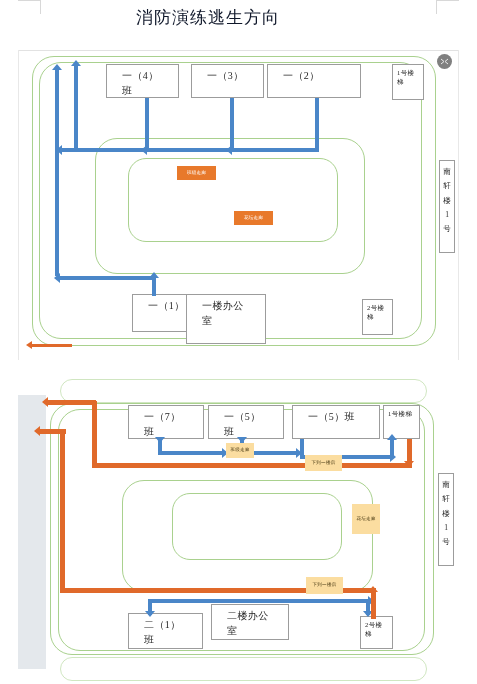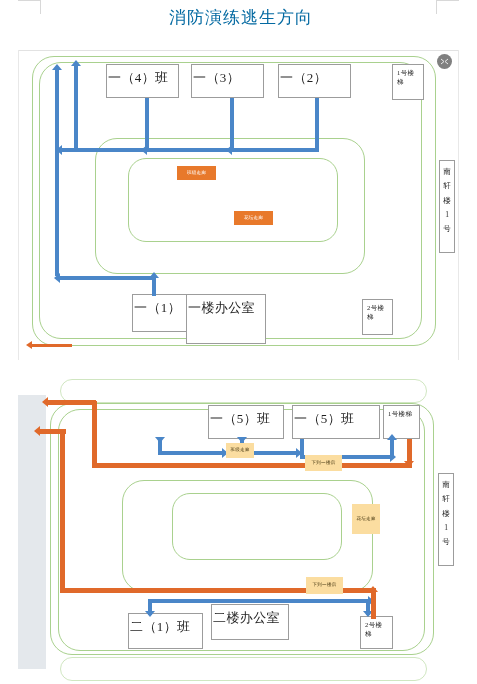--- a/index.html
+++ b/index.html
@@ -8,7 +8,7 @@
 
   
   .doc-title{position:absolute;left:0;top:6px;width:416px;text-align:center;
-             font-size:17px;letter-spacing:1px;color:#0369a1;padding-left:33px;}
+             font-size:17px;letter-spacing:1px;color:#0f172a;}
 
   
   .crop{position:absolute;top:0;width:22px;height:1px;background:#d8d8d8;}

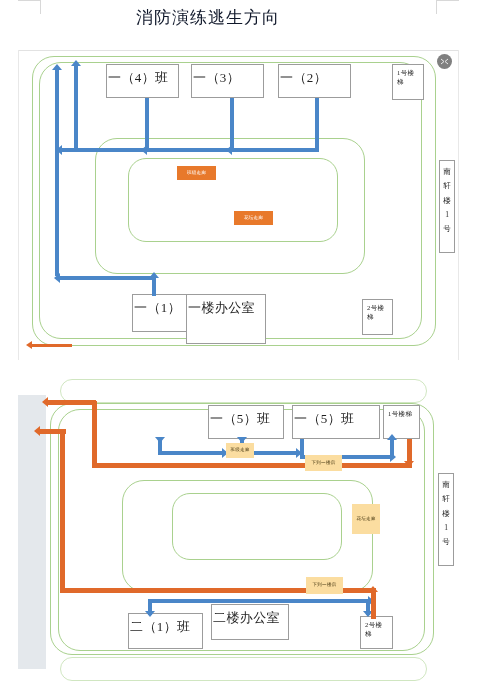--- a/index.html
+++ b/index.html
@@ -36,8 +36,8 @@
 
   
   .room{position:absolute;border:1px solid #9c9c9c;background:#ffffff;
-        font-size:13px;line-height:1.45;color:#1f1f1f;
-        padding:4px 1px;box-sizing:border-box;letter-spacing:.4px;}
+        font-size:10px;line-height:1.45;color:#1f1f1f;
+        padding:4px 15px;box-sizing:border-box;letter-spacing:.4px;}
   .room.sm{font-size:6.5px;padding:3px 4px;}
 
   

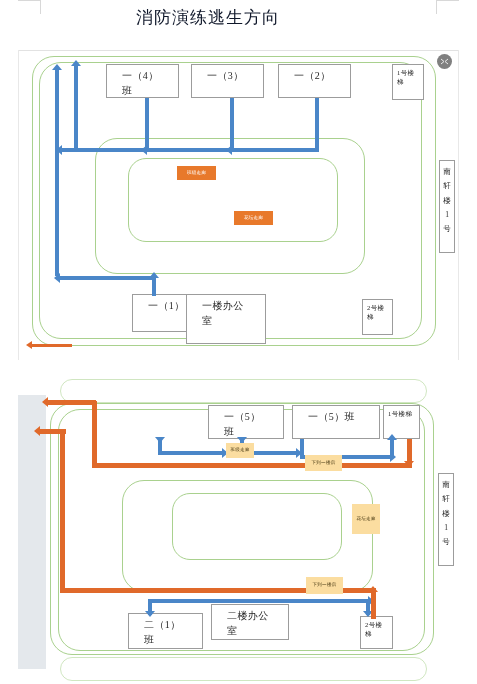--- a/index.html
+++ b/index.html
@@ -113,7 +113,7 @@
     <div class="room" style="left:191px;top:14px;width:73px;height:34px;">
       <span>一（3）</span>
     </div>
-    <div class="room" style="left:278px;top:14px;width:73px;height:34px;">
+    <div class="room" style="left:267px;top:14px;width:94px;height:34px;">
       <span>一（2）</span>
     </div>
 

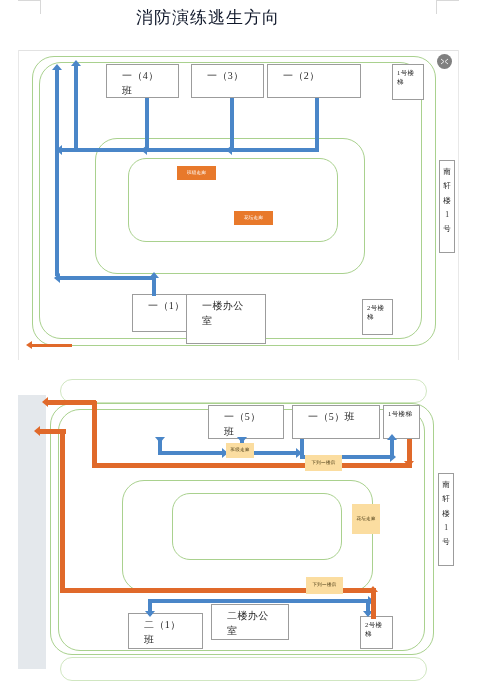--- a/index.html
+++ b/index.html
@@ -193,6 +193,9 @@
 
     <div class="ring" style="left:60px;top:272px;width:365px;height:22px;opacity:.55;"></div>
 
+    <div class="room" style="left:128px;top:20px;width:76px;height:34px;">
+      <span>一（7）班</span>
+    </div>
     <div class="room" style="left:208px;top:20px;width:76px;height:34px;">
       <span>一（5）班</span>
     </div>

